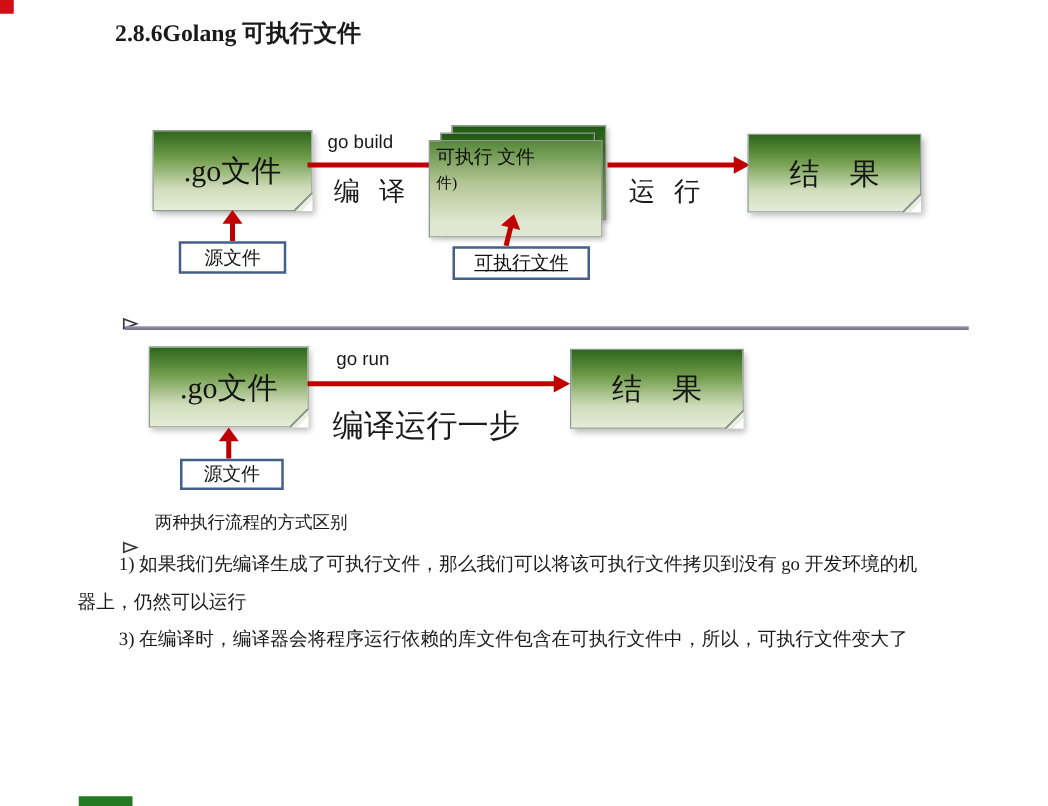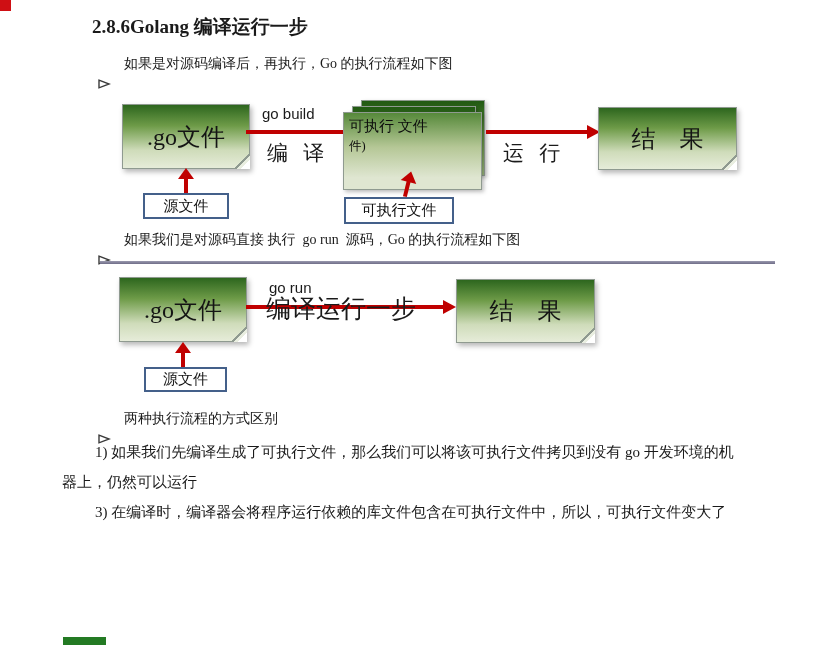--- a/index.html
+++ b/index.html
@@ -77,7 +77,7 @@
 
   <div class="abs corner-mark"></div>
 
-  <div class="abs doc-title">2.8.6Golang 编译运行一步</div>
+  <div class="abs doc-title">2.8.6Golang 可执行文件</div>
 
   <div class="abs bullet-row" style="left:74px; top:55px;">
     <span class="glyph">

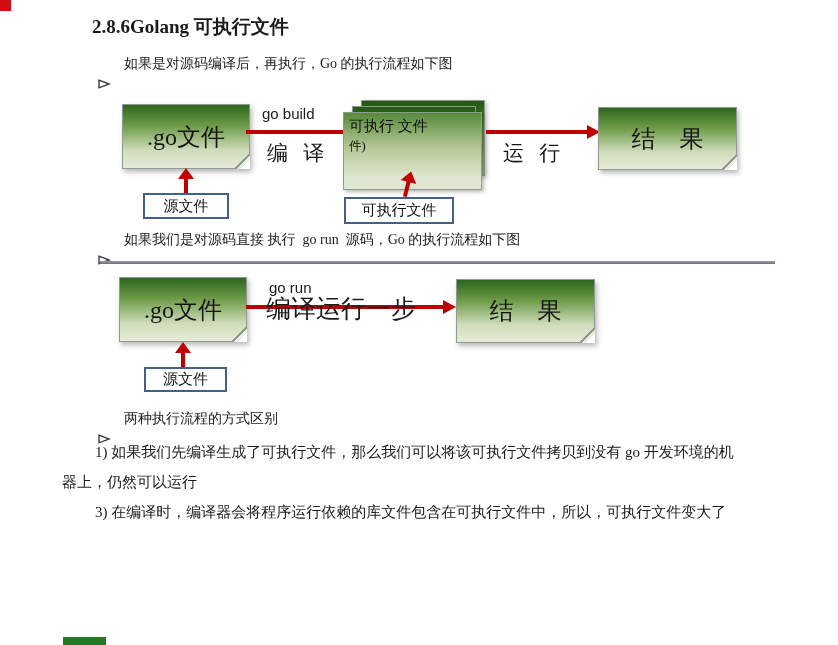--- a/index.html
+++ b/index.html
@@ -79,14 +79,6 @@
 
   <div class="abs doc-title">2.8.6Golang 可执行文件</div>
 
-  <div class="abs bullet-row" style="left:74px; top:55px;">
-    <span class="glyph">
-      <svg width="13" height="12" viewBox="0 0 13 12">
-          <path d="M1 2.2 L11.2 6 L1 9.8 Z" fill="#ffffff" stroke="#3a3a3a" stroke-width="1.4"></path>
-        </svg>
-    </span>
-    <span class="btxt">如果是对源码编译后，再执行，Go 的执行流程如下图</span>
-  </div>
 
   <div class="layer">
 

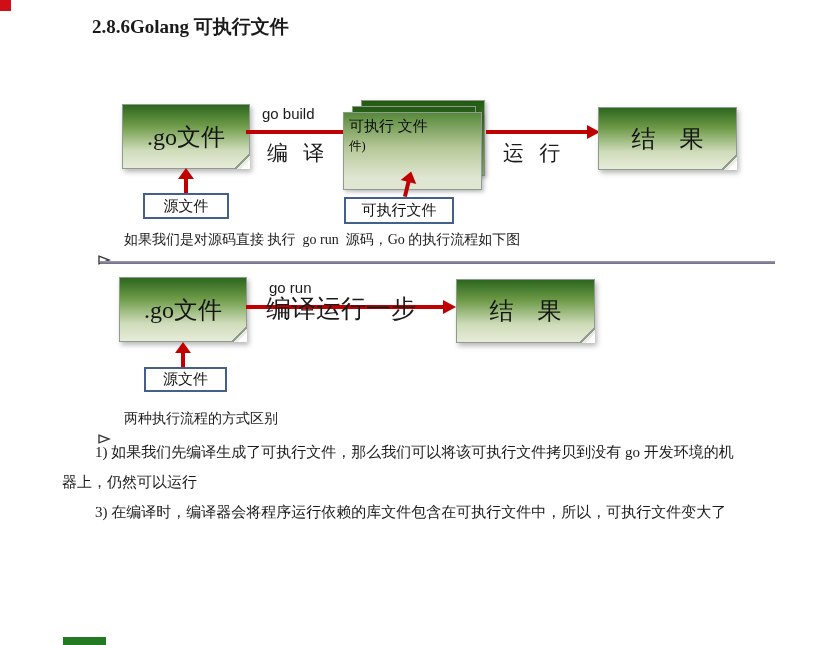--- a/index.html
+++ b/index.html
@@ -126,7 +126,7 @@
       <span class="head"></span>
         <span class="shaft"></span>
     </div>
-    <div class="labelbox" style="left:344px; top:197px; width:106px; height:23px;">
+    <div class="labelbox" style="left:362px; top:197px; width:106px; height:23px;text-decoration:underline;">
       <span>可执行文件</span>
     </div>
   </div>

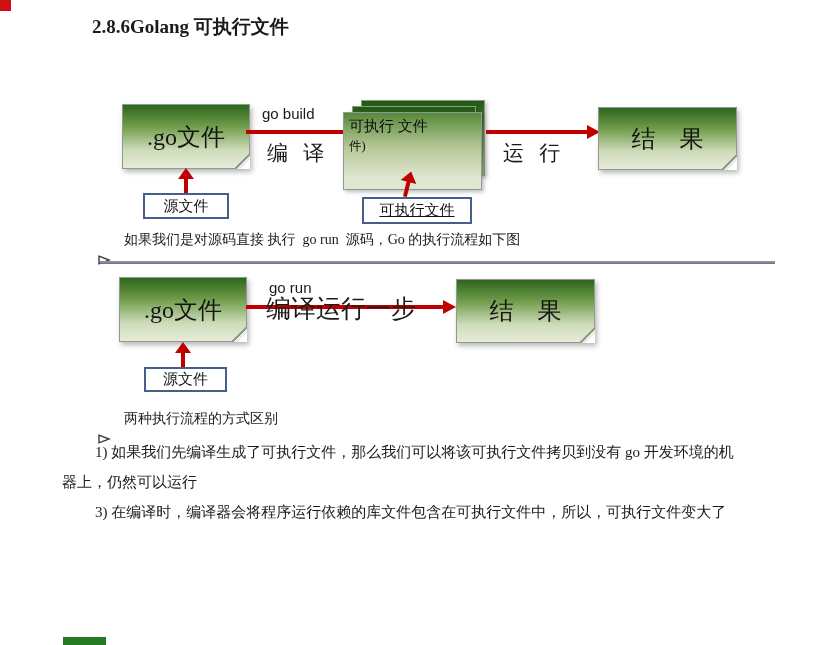--- a/index.html
+++ b/index.html
@@ -137,7 +137,6 @@
           <path d="M1 2.2 L11.2 6 L1 9.8 Z" fill="#ffffff" stroke="#3a3a3a" stroke-width="1.4"></path>
         </svg>
     </span>
-    <span class="btxt">如果我们是对源码直接 执行  go run  源码，Go 的执行流程如下图</span>
   </div>
 
   <div class="divider"></div>

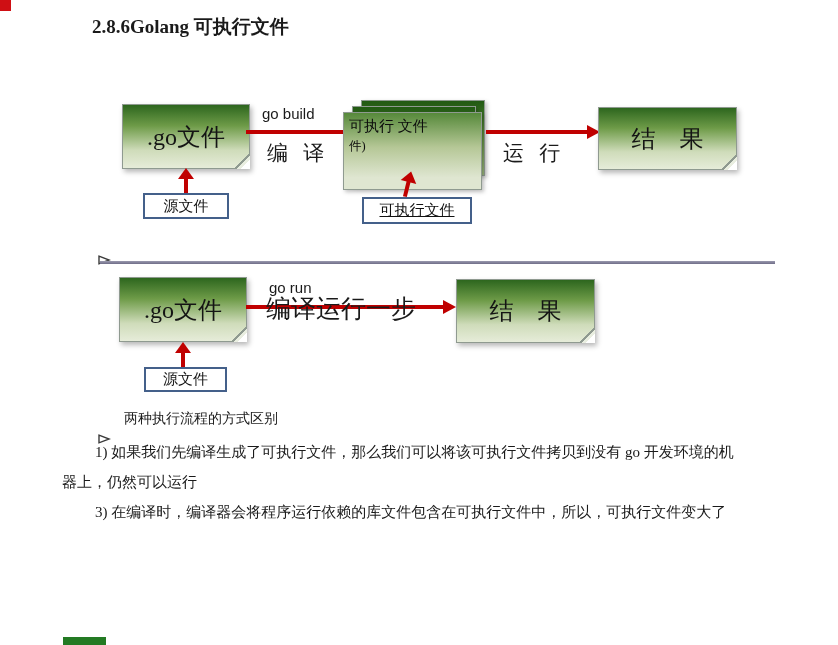--- a/index.html
+++ b/index.html
@@ -153,7 +153,7 @@
       <span class="shaft"></span>
         <span class="head"></span>
     </div>
-    <div class="flowlabel-big" style="left:266px; top:292px;">编译运行一步</div>
+    <div class="flowlabel-big" style="left:266px; top:324px;">编译运行一步</div>
 
     <div class="note" style="left:456px; top:279px; width:128px; height:62px; letter-spacing:9px; padding-left:9px;">
       <span>结 果</span>

